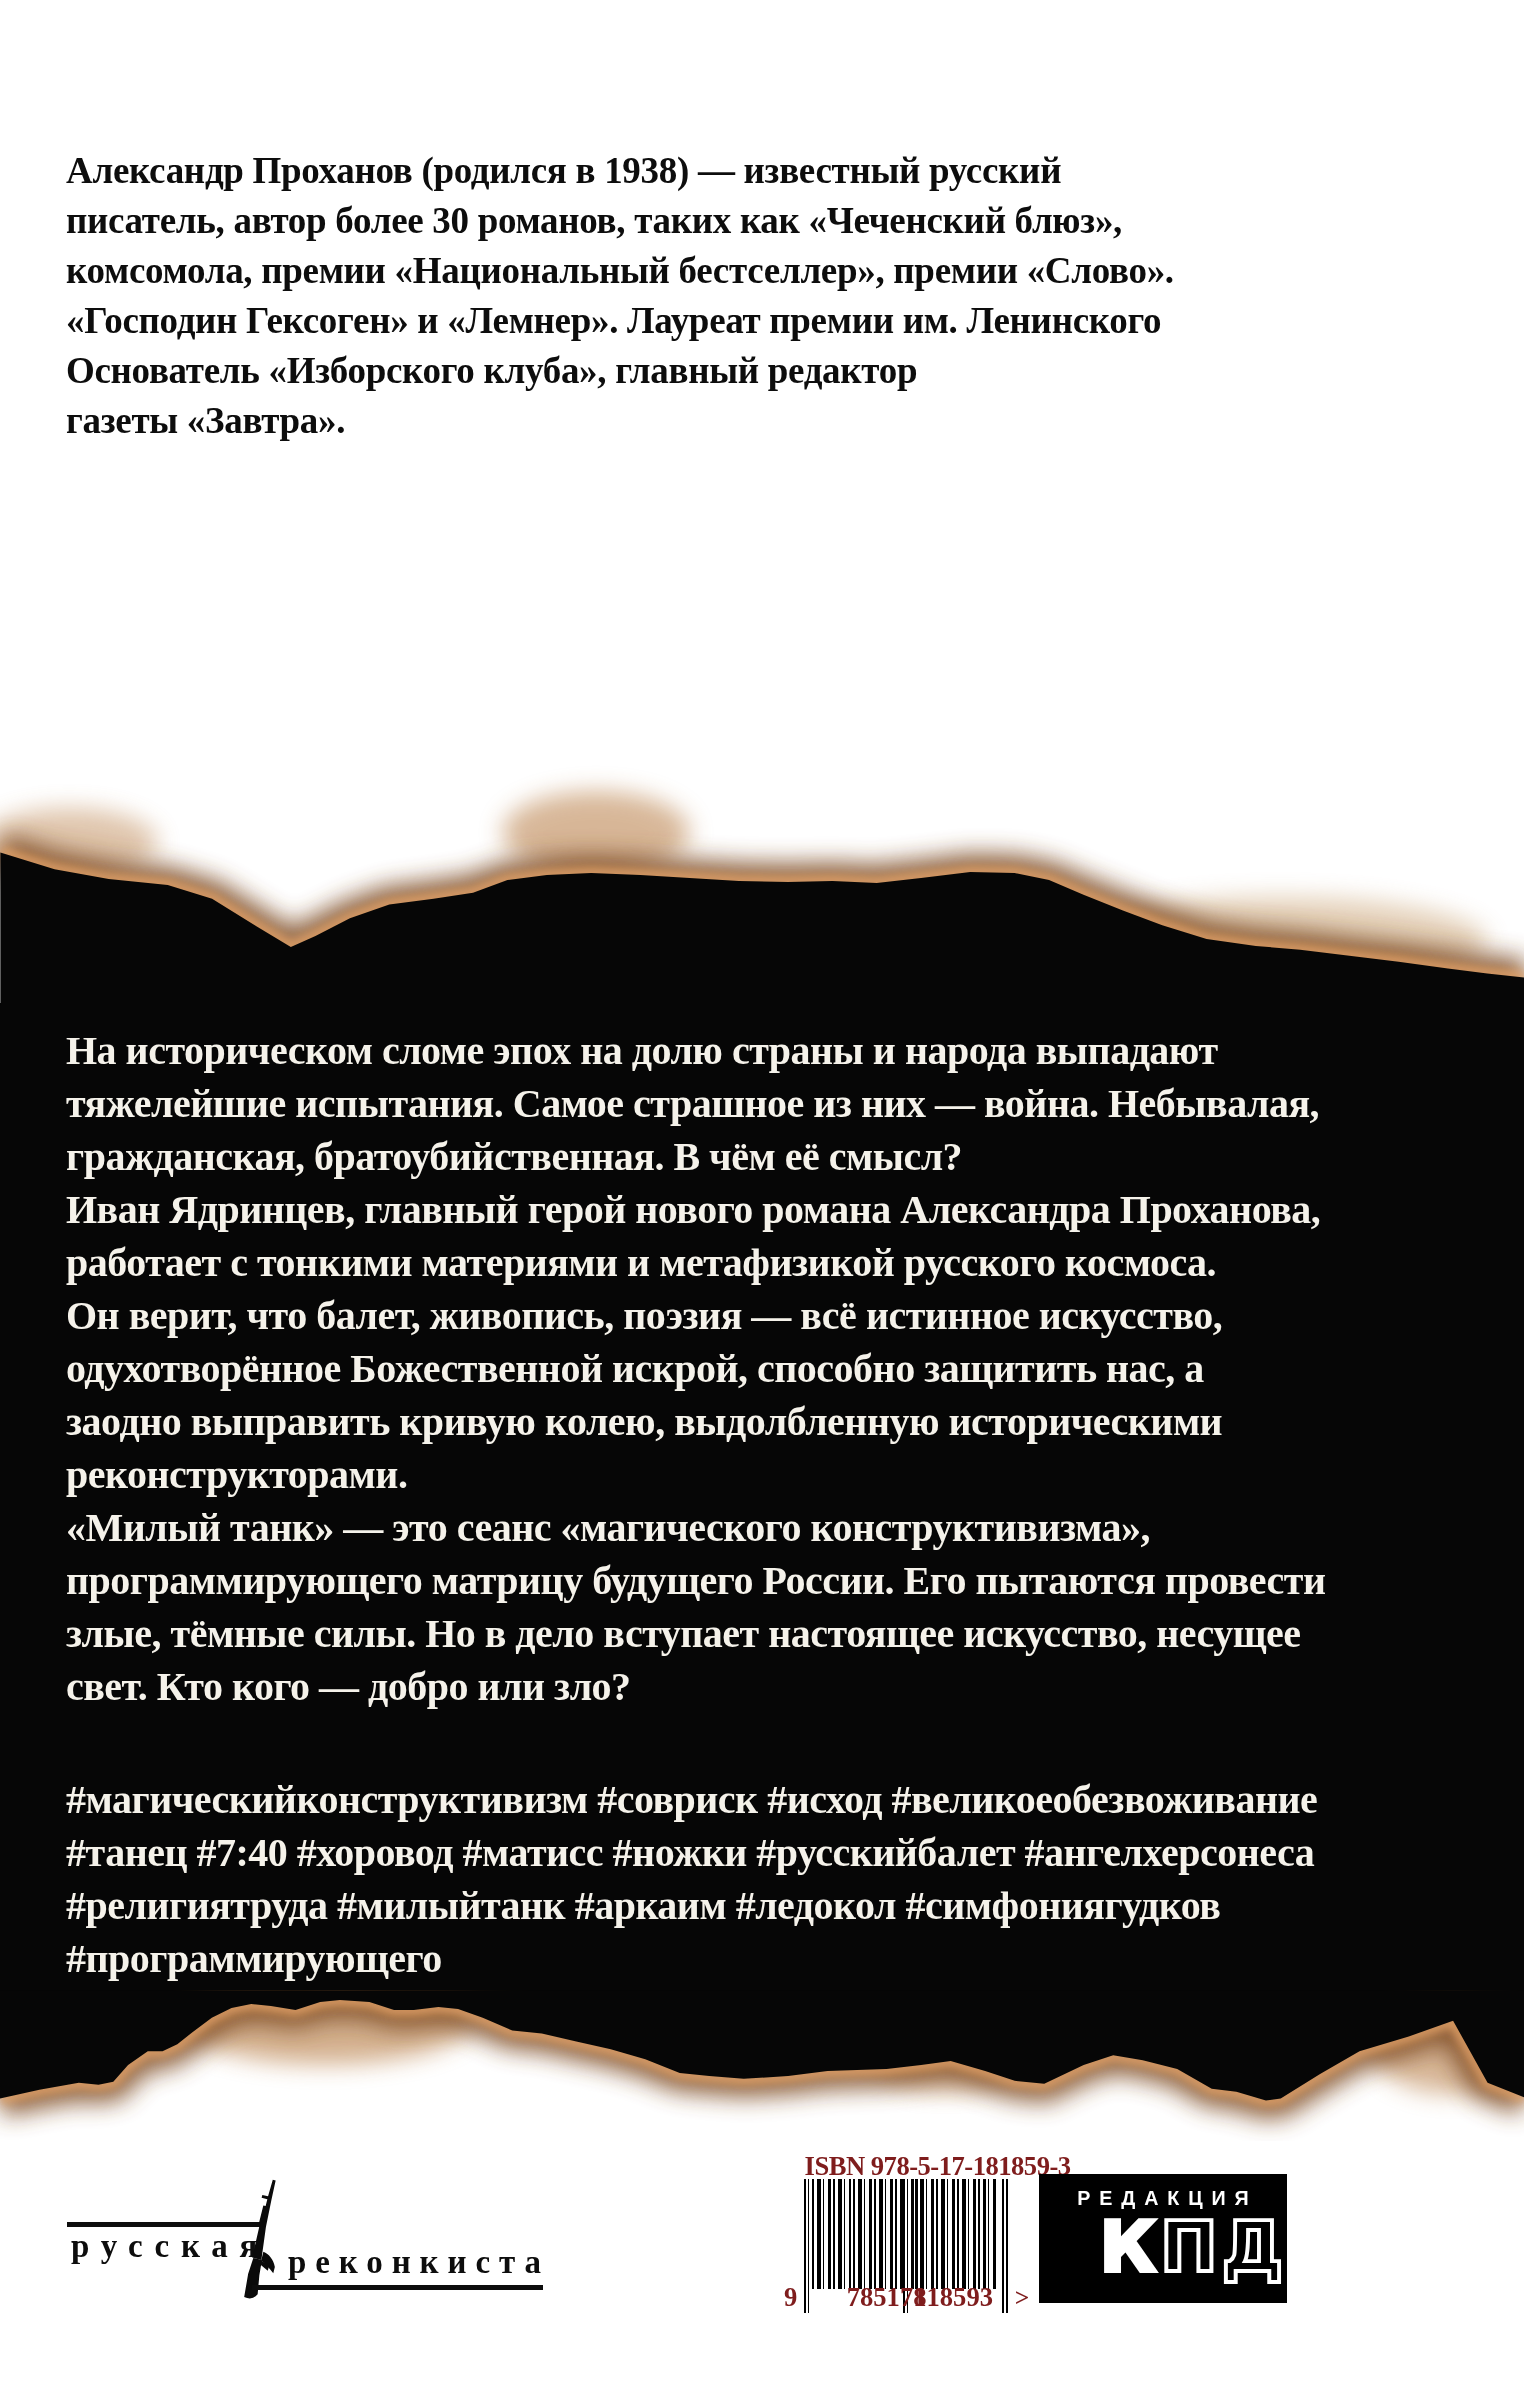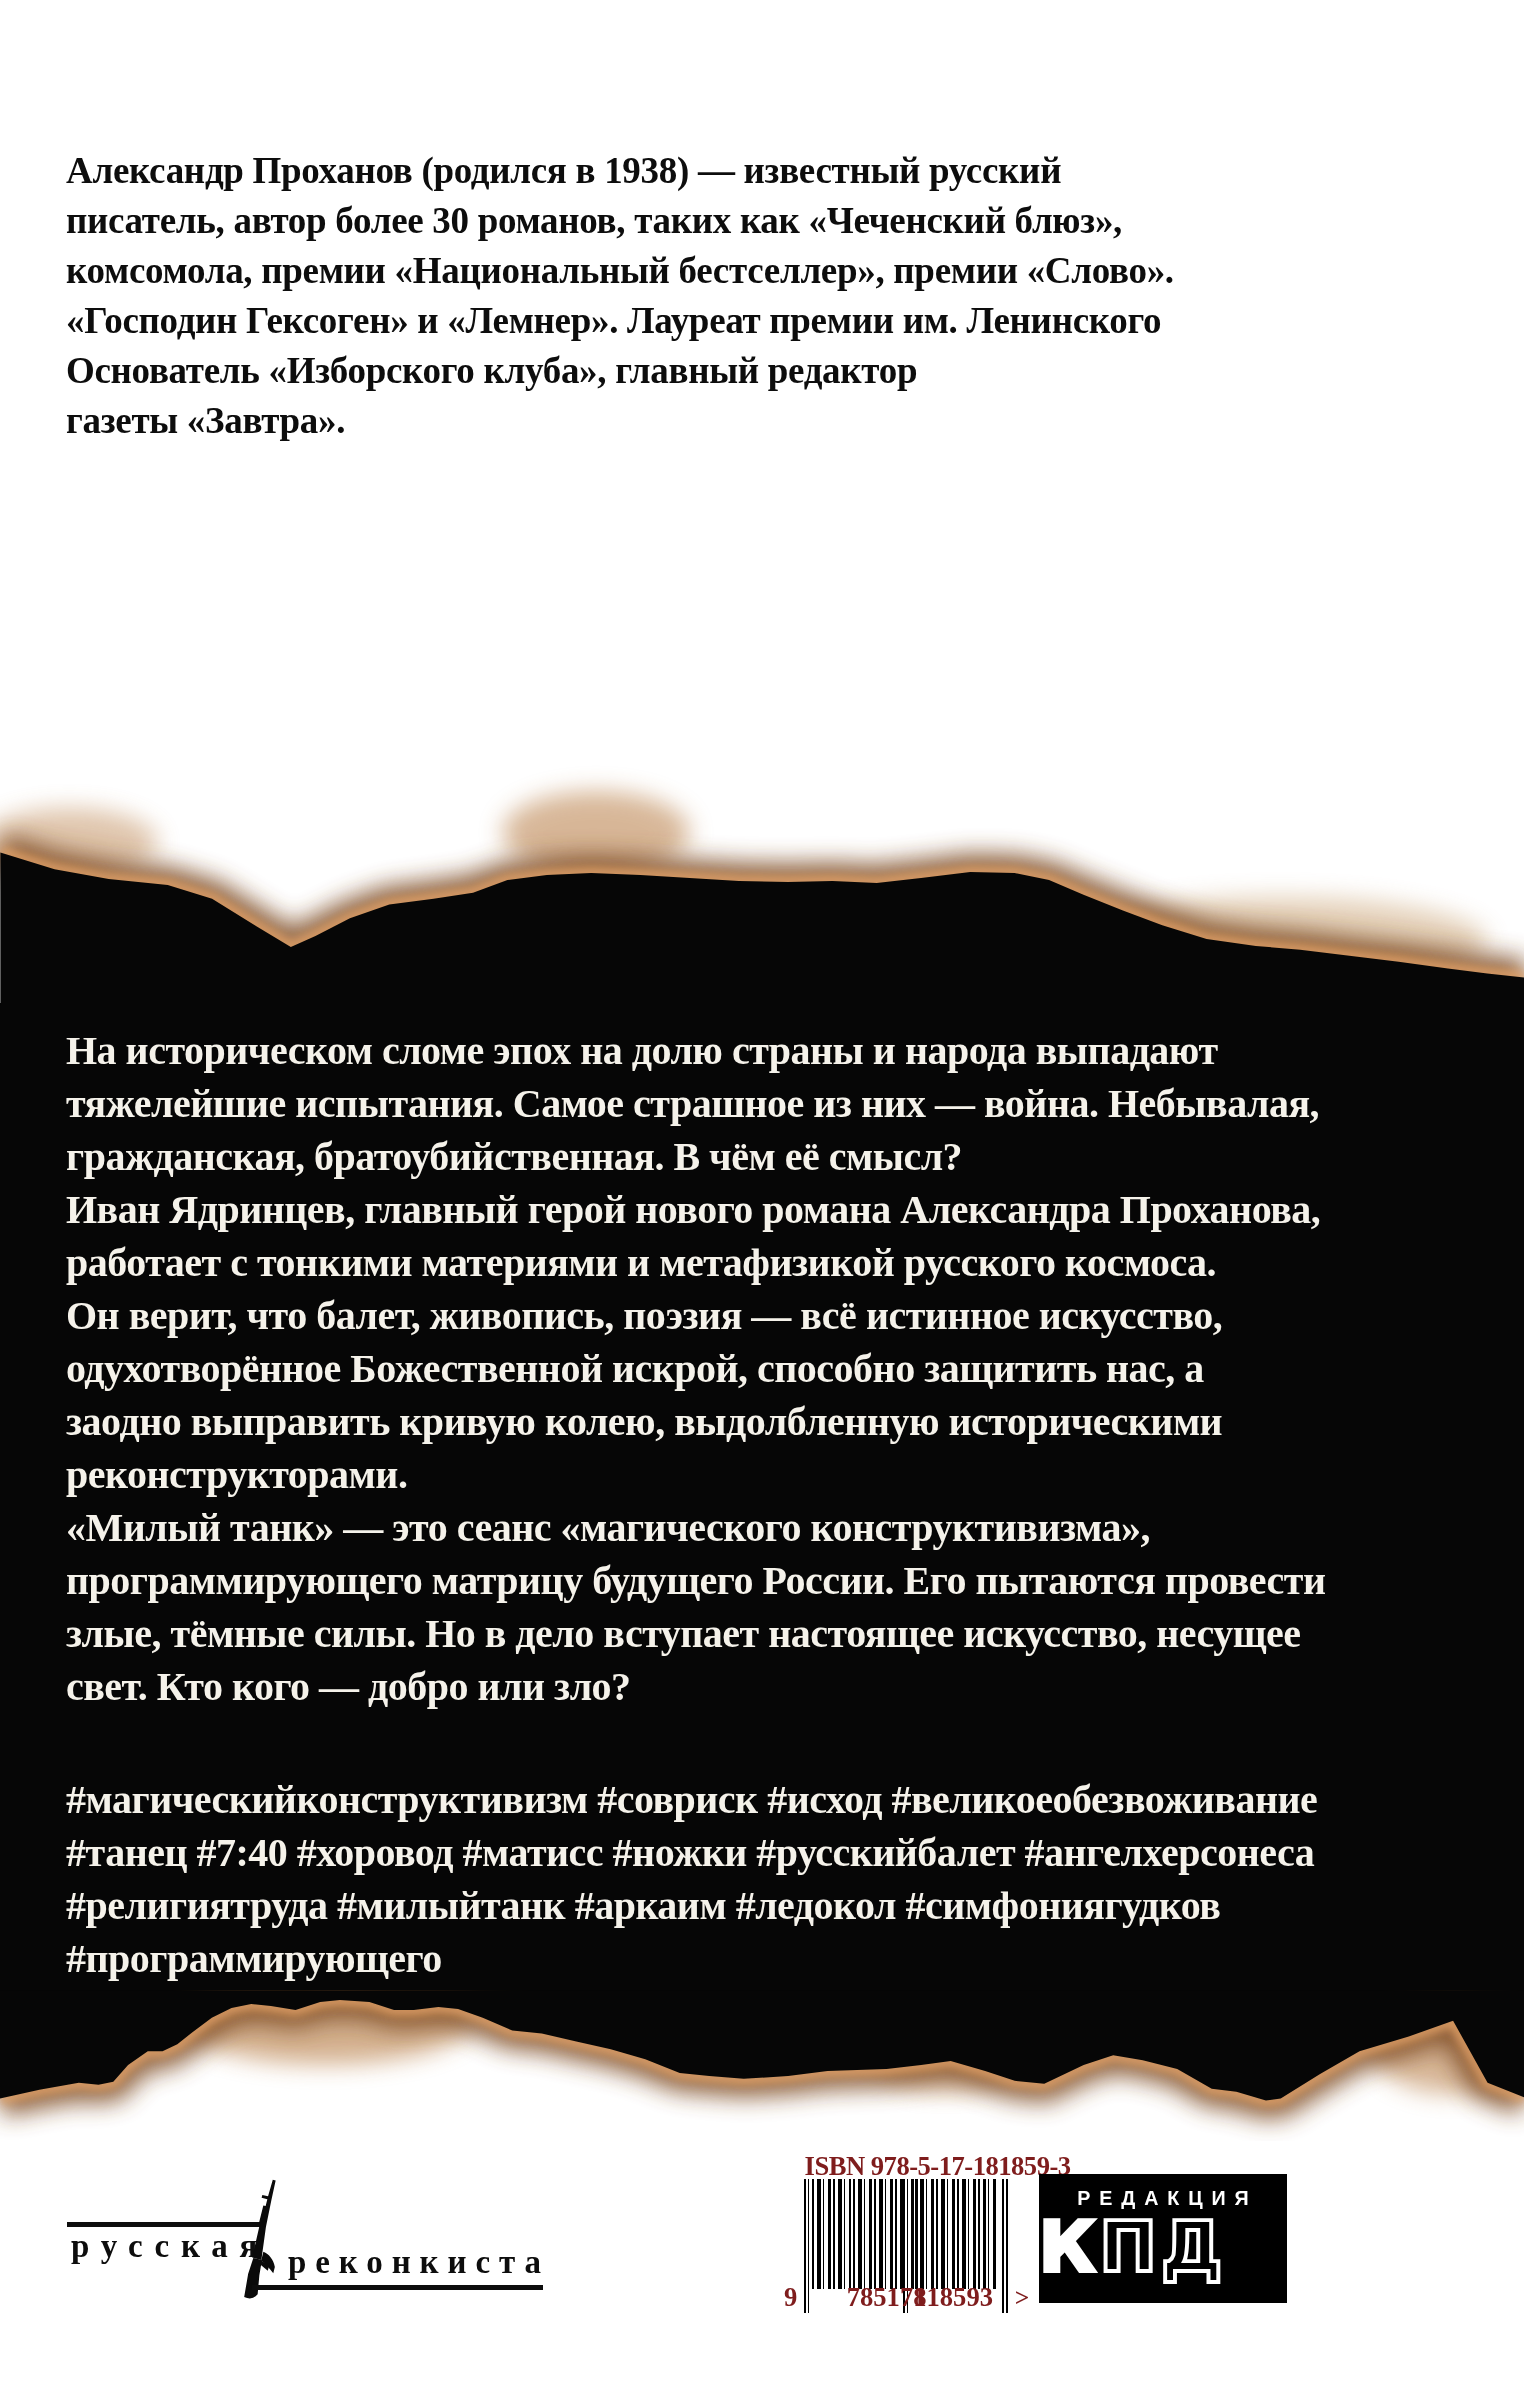--- a/index.html
+++ b/index.html
@@ -53,7 +53,7 @@
   .kpd-box{position:absolute;left:1039px;top:2174px;width:248px;height:129px;background:#000;z-index:4;}
   .imprint{position:absolute;left:0;right:0;top:12.8px;text-align:center;color:#fff;
     font-family:"Liberation Sans",sans-serif;font-weight:bold;font-size:19.7px;letter-spacing:8.9px;text-indent:8.9px;white-space:nowrap;}
-  .kpd{position:absolute;left:0;right:0;top:31.5px;text-align:left;
+  .kpd{position:absolute;left:0;right:0;top:31.5px;text-align:right;
     font-family:"DejaVu Sans",sans-serif;font-weight:900;font-size:69px;line-height:83px;
     -webkit-text-stroke:3.9px #fff;letter-spacing:3.9px;white-space:nowrap;}
   .kpd .solid{color:#fff;}

